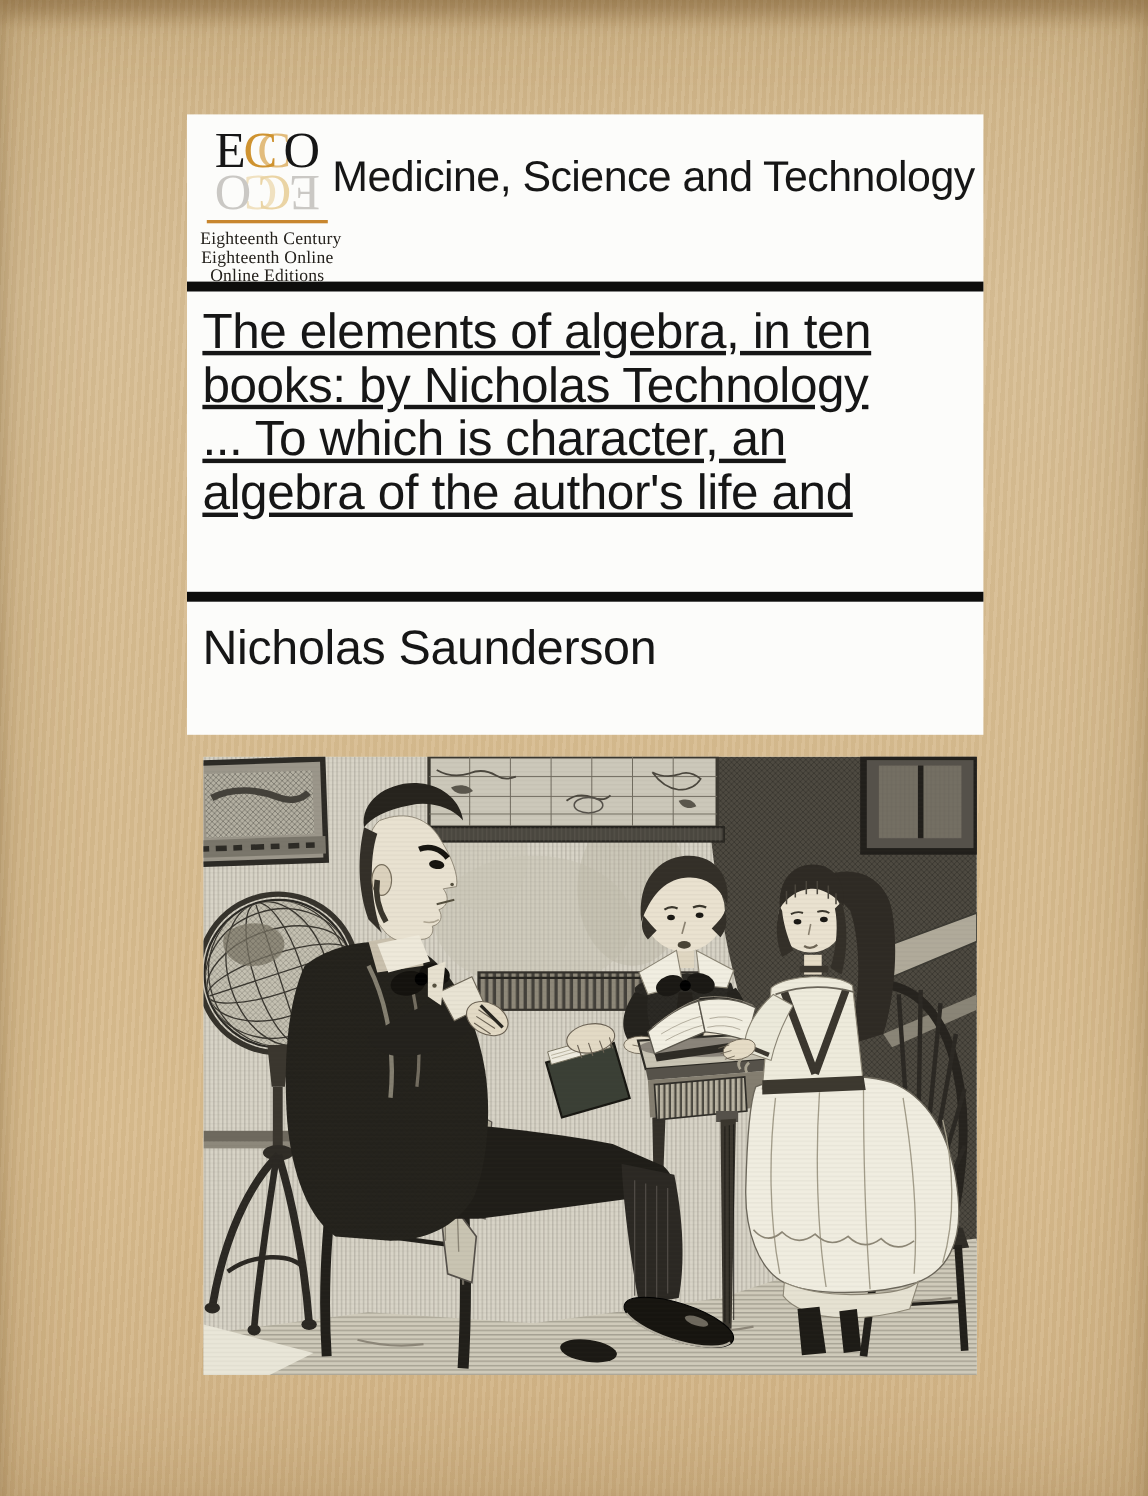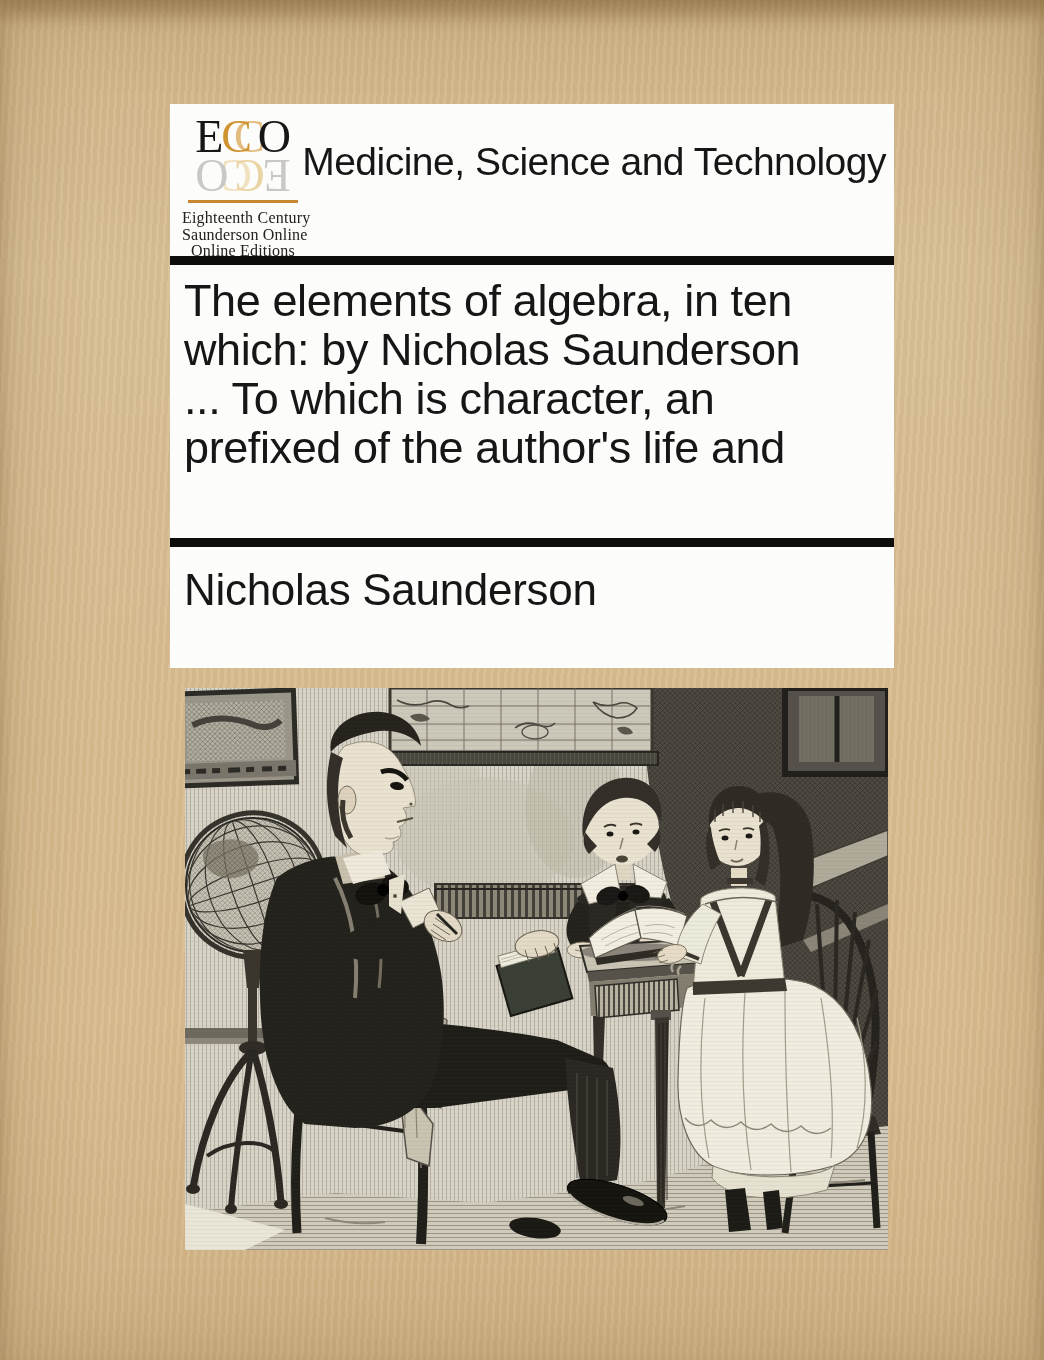--- a/index.html
+++ b/index.html
@@ -87,7 +87,7 @@
       <div class="logo-rule"></div>
       <div class="logo-sub">
         <div>Eighteenth Century</div>
-        <div>Saunderson Online</div>
+        <div>Eighteenth Online</div>
         <div>Online Editions</div>
       </div>
     </div>

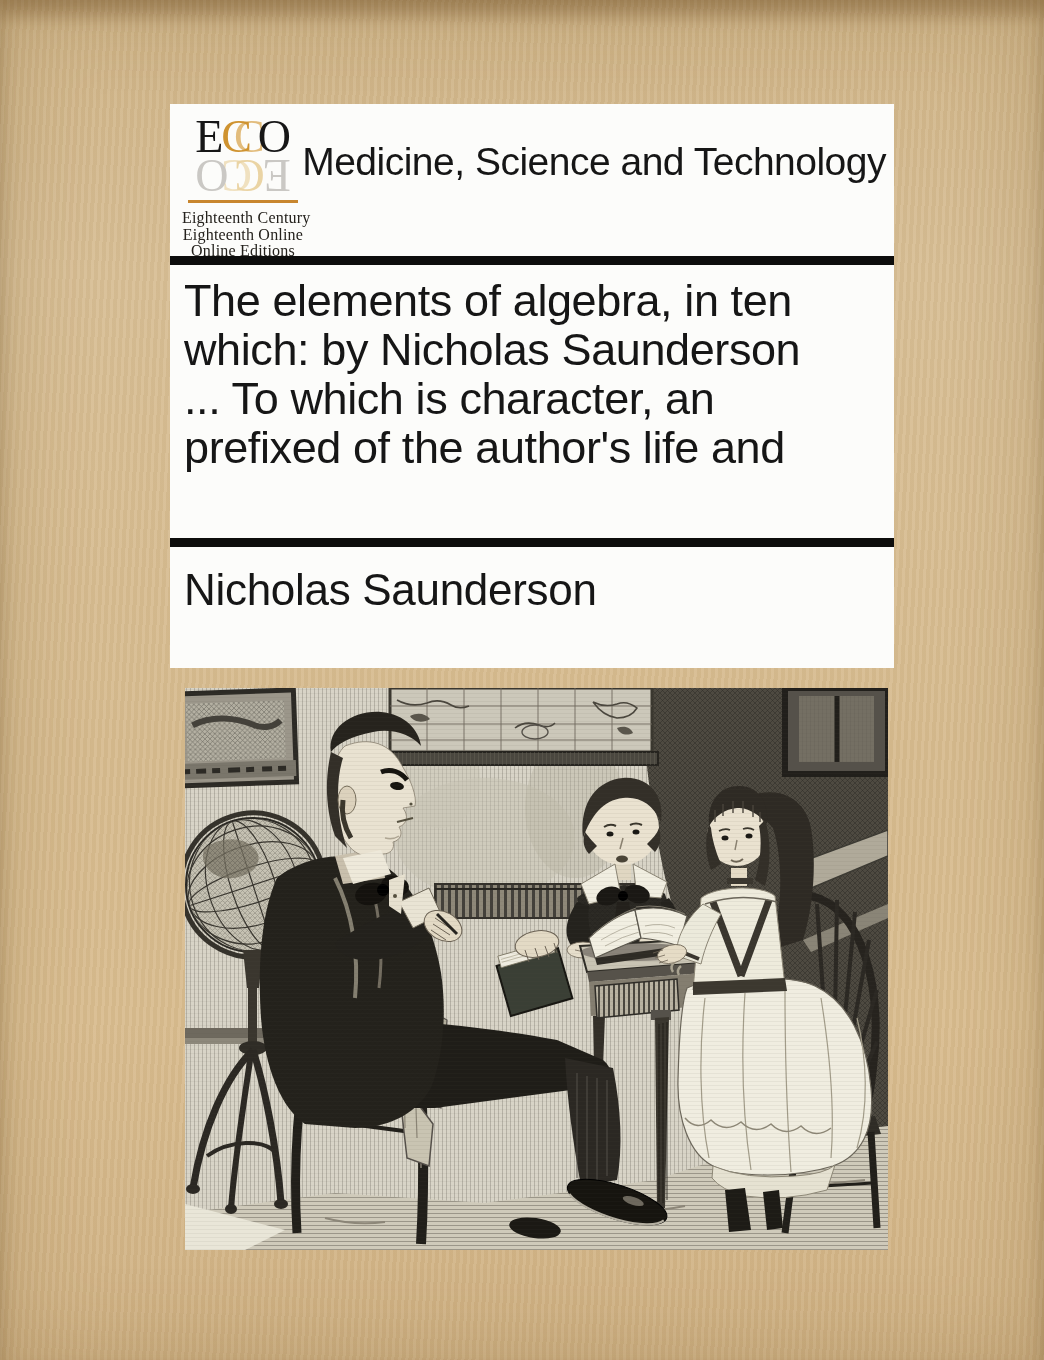--- a/index.html
+++ b/index.html
@@ -51,7 +51,7 @@
   .bar2{top:434px;}
   .title{
     position:absolute;left:14px;top:172px;width:700px;
-    font-size:45px;line-height:49px;letter-spacing:-.4px;color:var(--text_black);
+    font-size:45px;line-height:49px;letter-spacing:-.4px;color:var(--text_black);text-decoration:underline;
   }
   .author{
     position:absolute;left:14px;top:464px;

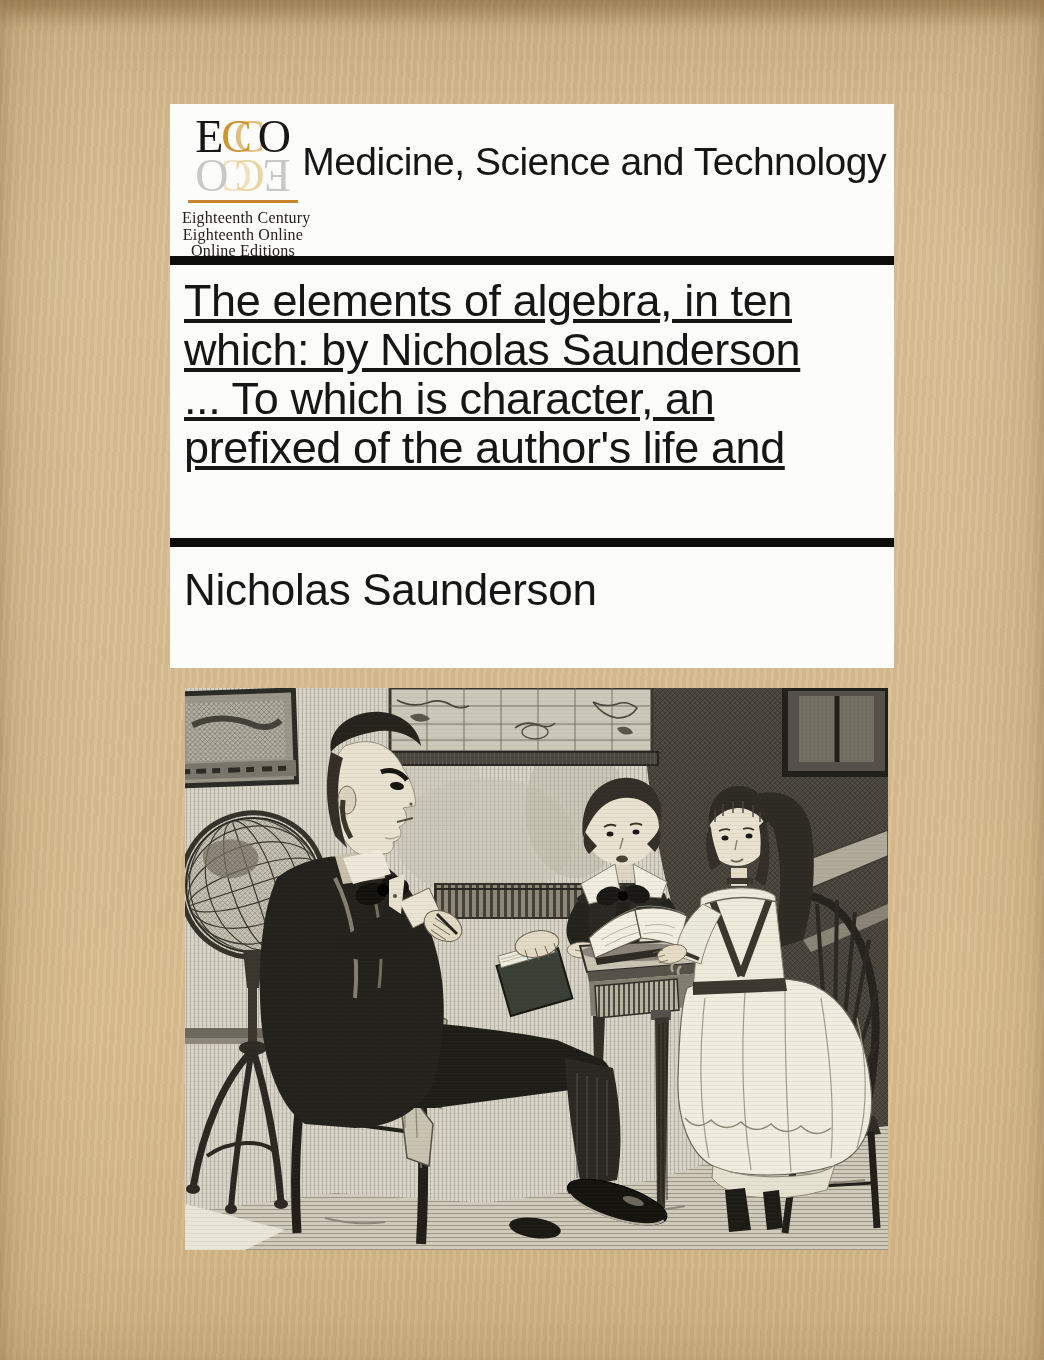--- a/index.html
+++ b/index.html
@@ -98,7 +98,7 @@
 
     <div class="title">
       <div>The elements of algebra, in ten</div>
-      <div>which: by Nicholas Saunderson</div>
+      <div>books: by Nicholas Technology</div>
       <div>... To which is character, an</div>
       <div>prefixed of the author's life and</div>
     </div>

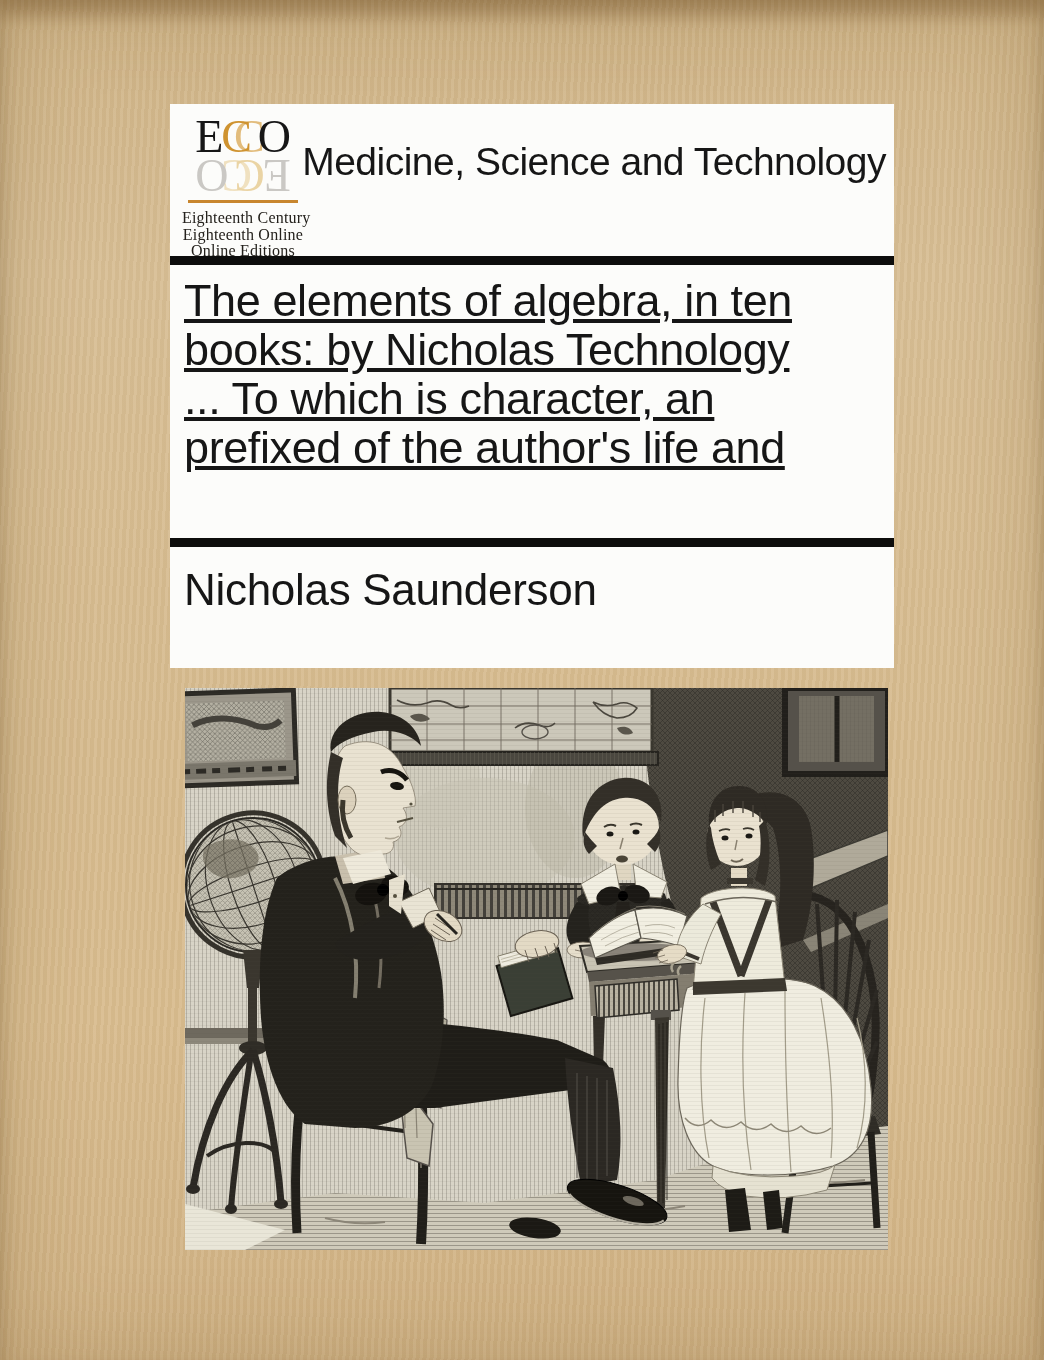--- a/index.html
+++ b/index.html
@@ -100,7 +100,7 @@
       <div>The elements of algebra, in ten</div>
       <div>books: by Nicholas Technology</div>
       <div>... To which is character, an</div>
-      <div>prefixed of the author's life and</div>
+      <div>algebra of the author's life and</div>
     </div>
 
     <div class="bar bar2"></div>

